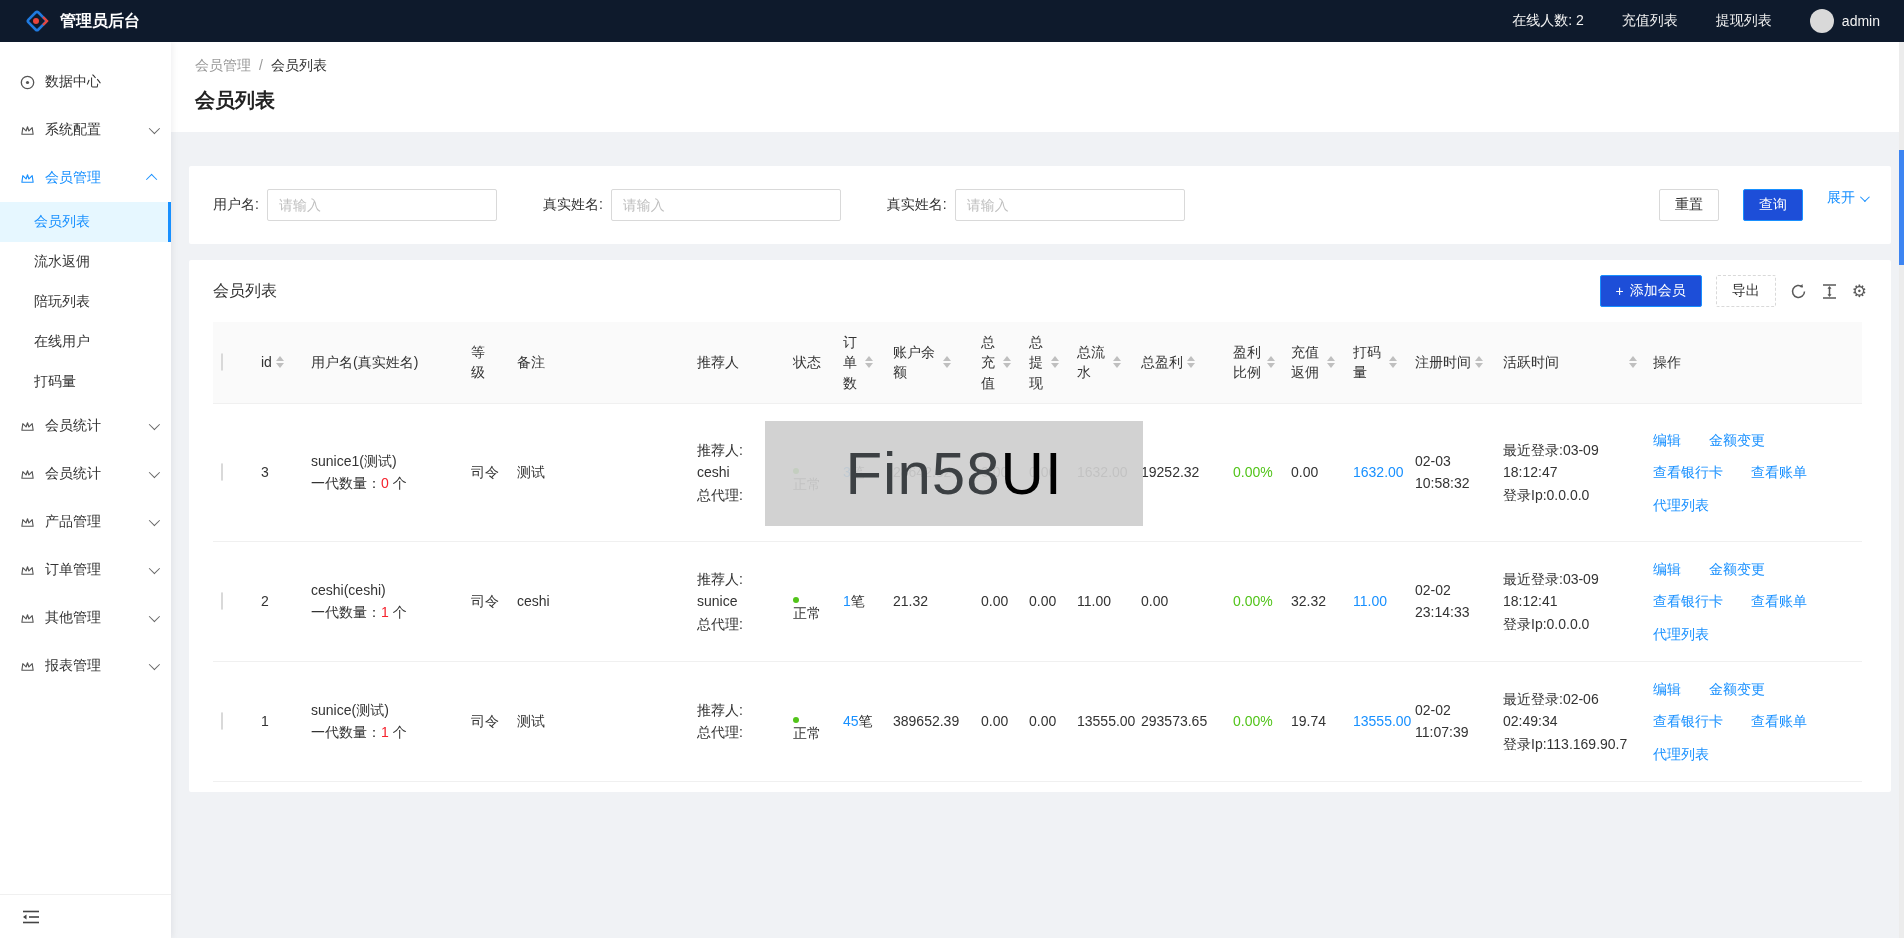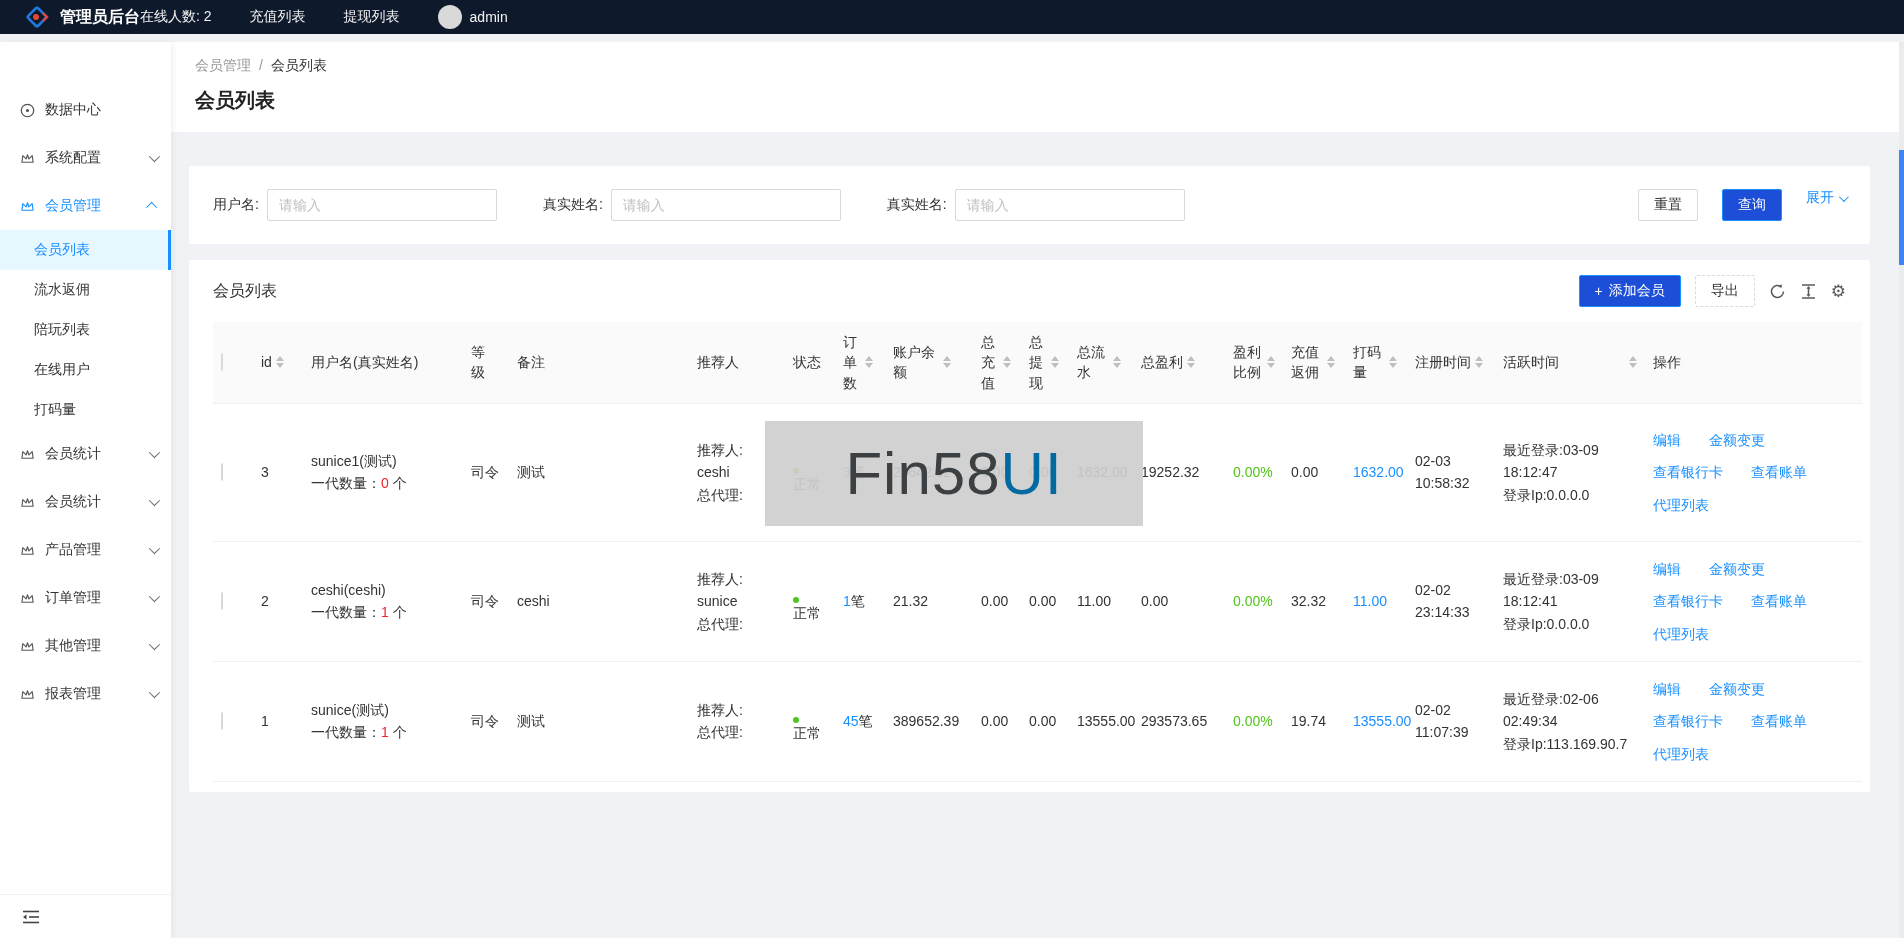--- a/index.html
+++ b/index.html
@@ -7,8 +7,8 @@
     font-family:"Liberation Sans","DejaVu Sans",sans-serif; font-size:14px; color:#333; background:#f0f2f5; }
 
   
-  .navbar { position:absolute; left:0; top:0; width:1904px; height:34px; background:#0e1a2c;
-    display:flex; align-items:center; padding:12px 24px; z-index:50; }
+  .navbar { position:absolute; left:0; top:0; width:1904px; height:42px; background:#0e1a2c;
+    display:flex; align-items:center; justify-content:space-between; padding:12px 24px; z-index:50; }
   .nav-left { display:flex; align-items:center; gap:10px; }
   .nav-title { color:#fff; font-size:16px; font-weight:bold; }
   .nav-right { display:flex; align-items:center; gap:38px; color:#f2f2f2; font-size:14px; }

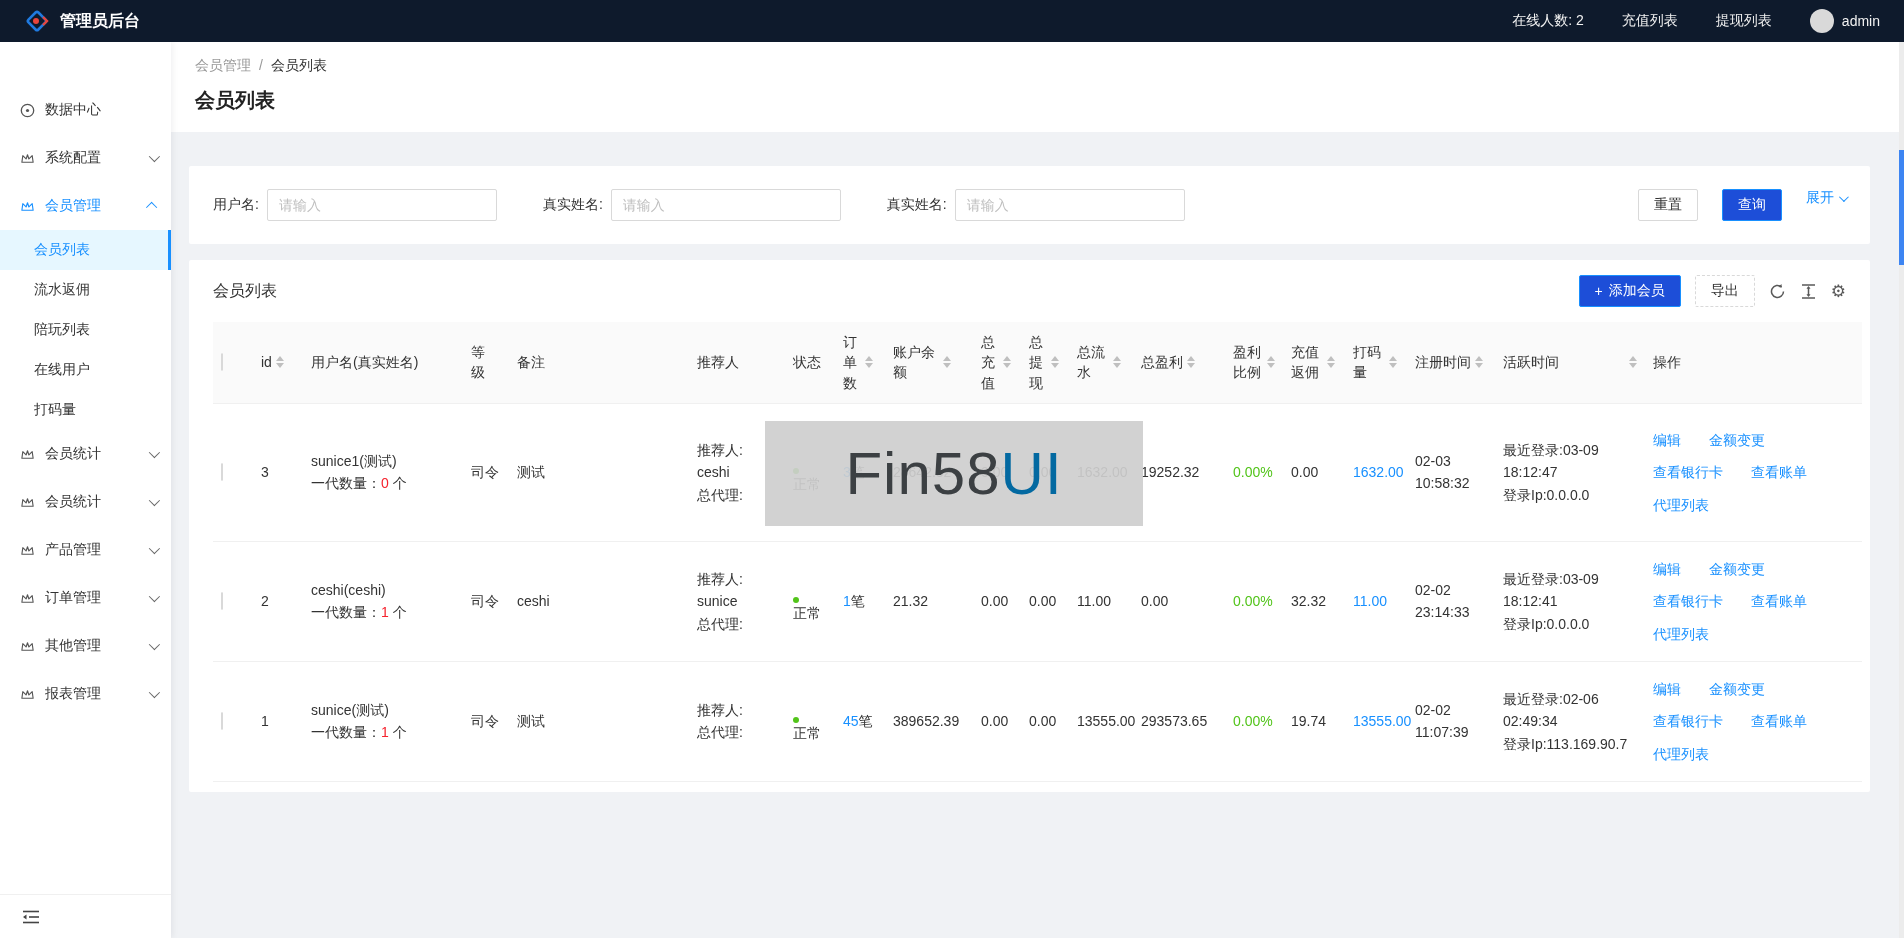--- a/index.html
+++ b/index.html
@@ -19,7 +19,7 @@
   
   .sidebar { position:absolute; left:0; top:42px; width:171px; bottom:0; background:#fff;
     box-shadow:2px 0 6px rgba(0,21,41,.06); z-index:40; display:flex; flex-direction:column; }
-  .menu { flex:1; padding-top:16px;margin-top:28px; }
+  .menu { flex:1; padding-top:16px; }
   .menu-item { height:48px; display:flex; align-items:center; padding:0 14px 0 20px; gap:10px; cursor:pointer; color:#333; }
   .menu-item .mi-label { flex:1; }
   .menu-item.active-parent { color:#1890ff; }

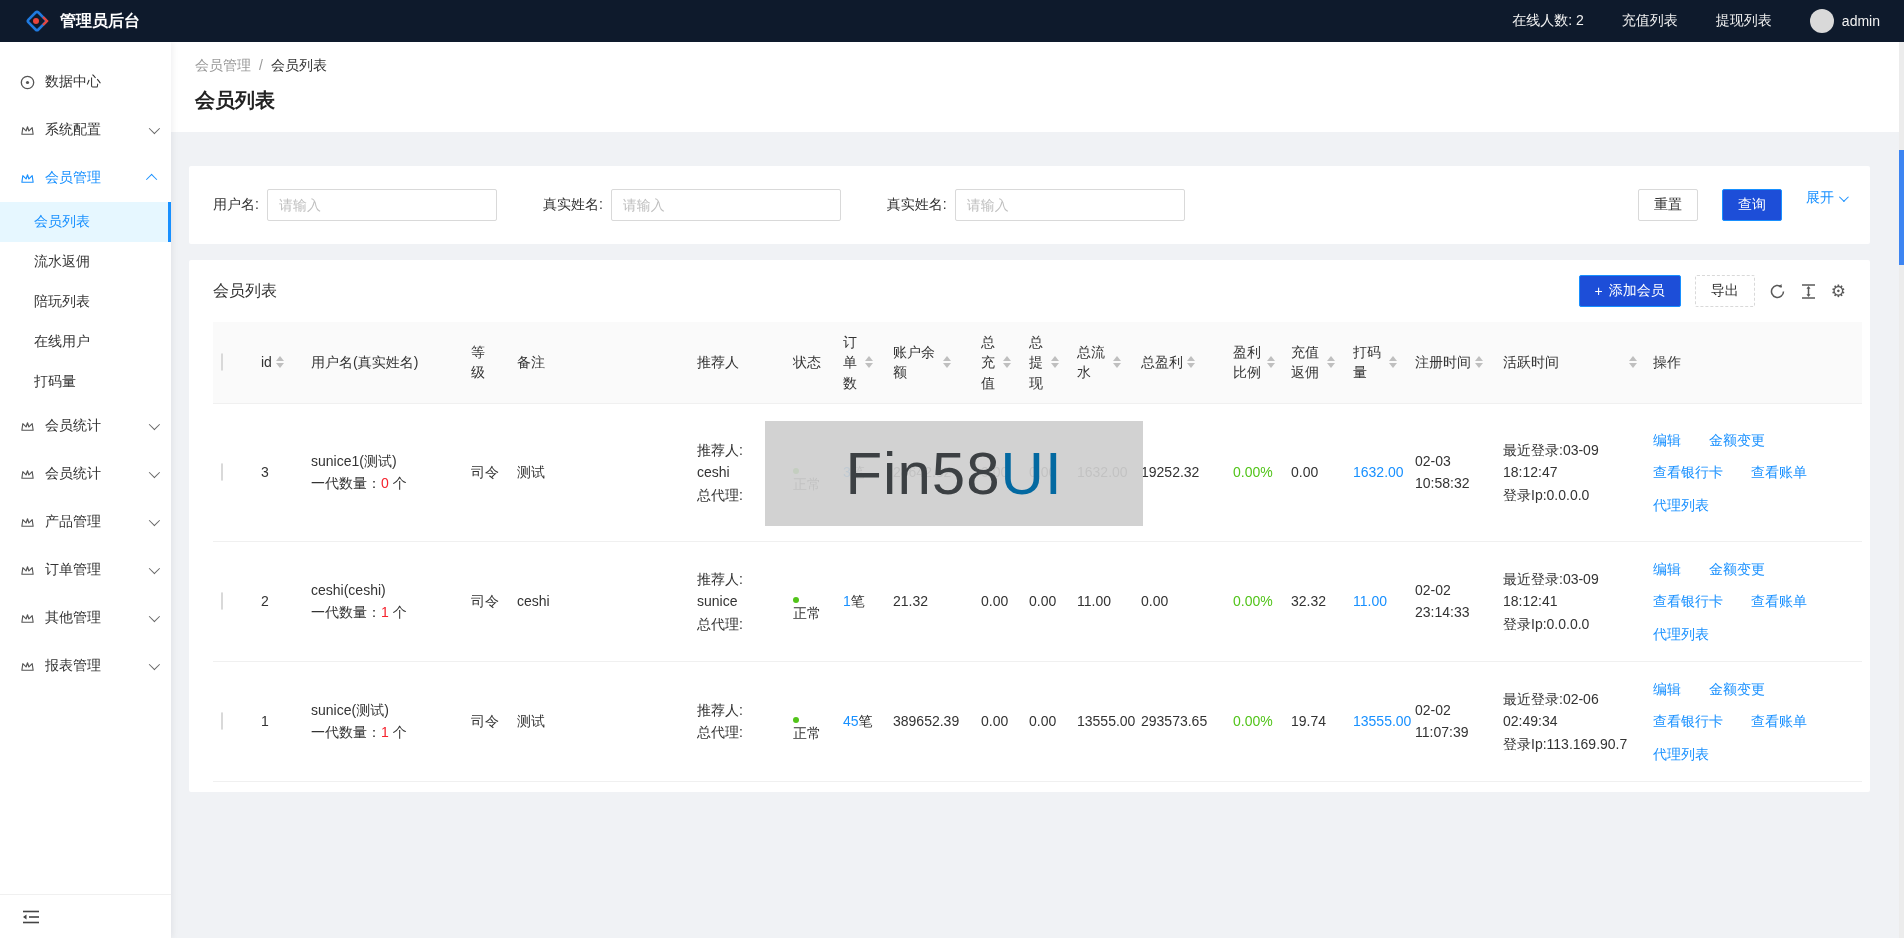--- a/index.html
+++ b/index.html
@@ -38,7 +38,7 @@
   .breadcrumb { font-size:14px; color:#999; display:flex; gap:8px; }
   .breadcrumb .current { color:#333; }
   .page-title { margin-top:12px; font-size:20px; font-weight:bold; color:#222; }
-  .content { padding:34px 34px 0 18px;border-radius:31px; }
+  .content { padding:34px 13px 0 18px;border-radius:31px; }
   .card { background:#fff; border-radius:2px; }
 
   

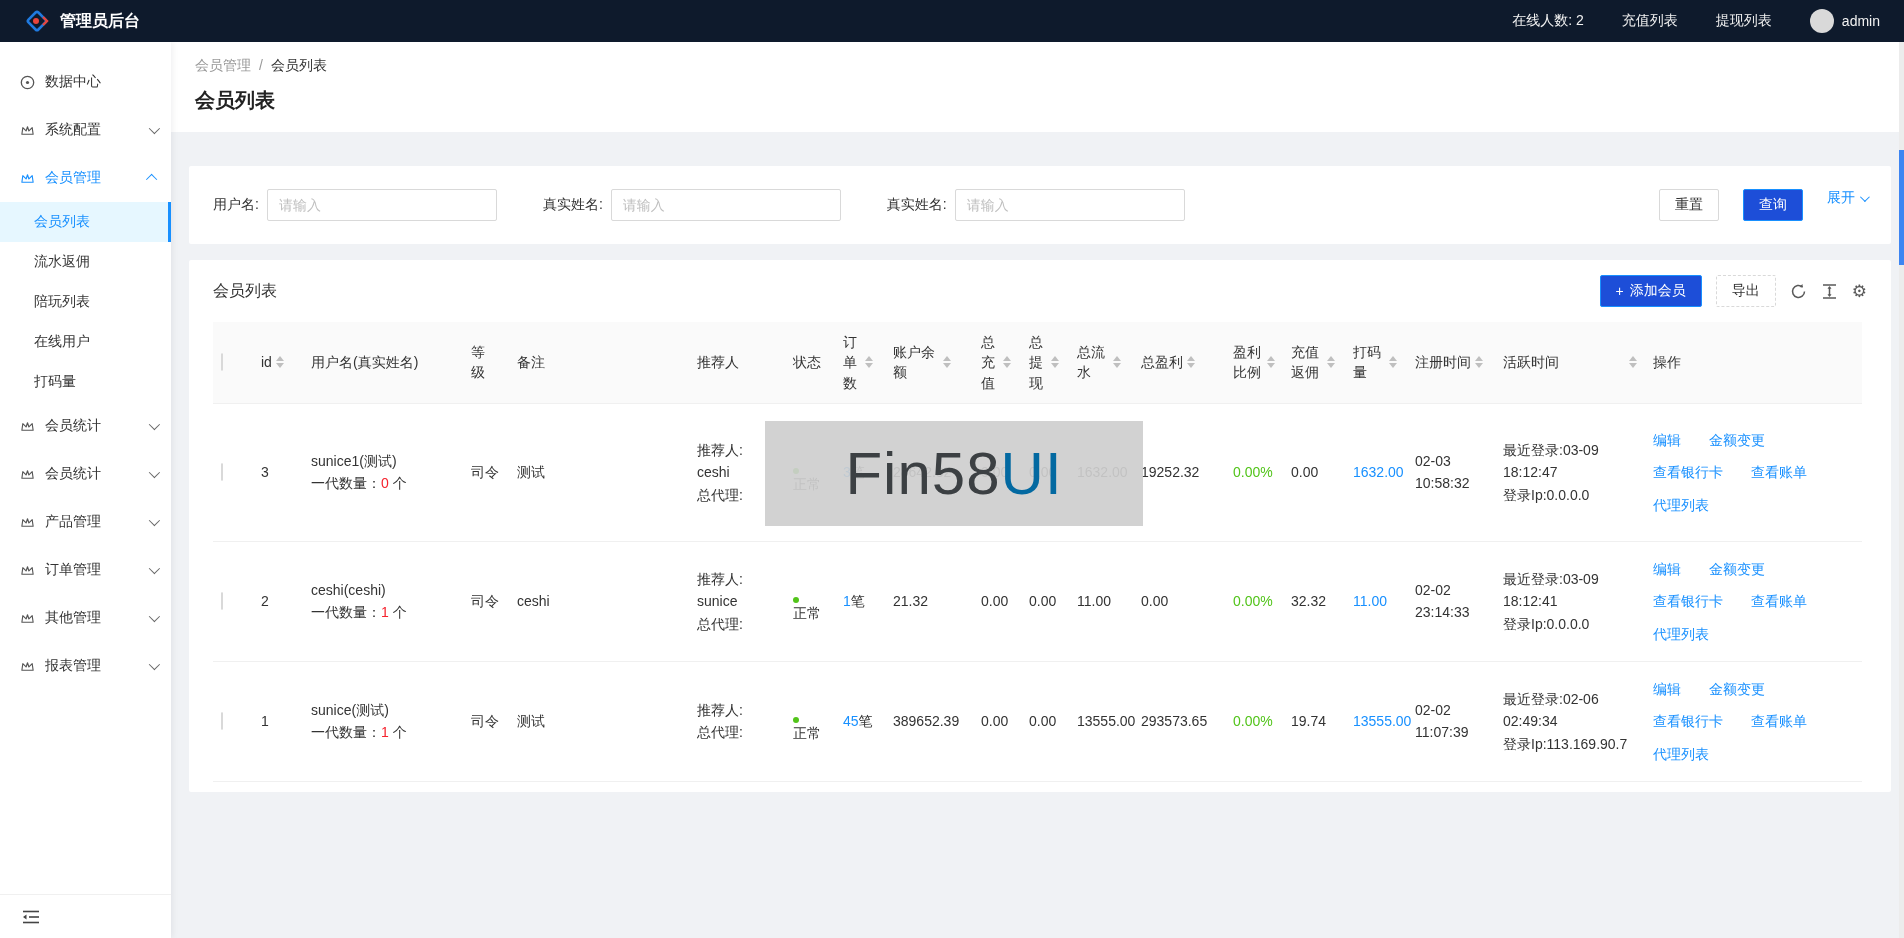--- a/index.html
+++ b/index.html
@@ -98,7 +98,7 @@
     background:rgba(206,206,206,0.92); display:flex; align-items:center; justify-content:center;
     z-index:30; font-size:60px; font-weight:500; letter-spacing:1px; }
   .wm-dark { color:#3c4043; }
-  .wm-blue { color:#0369a1; }
+  .wm-blue { color:#000000; }
 
   
   .scrollbar-track { position:absolute; right:0; top:42px; bottom:0; width:5px; background:#ececec; z-index:60; }

